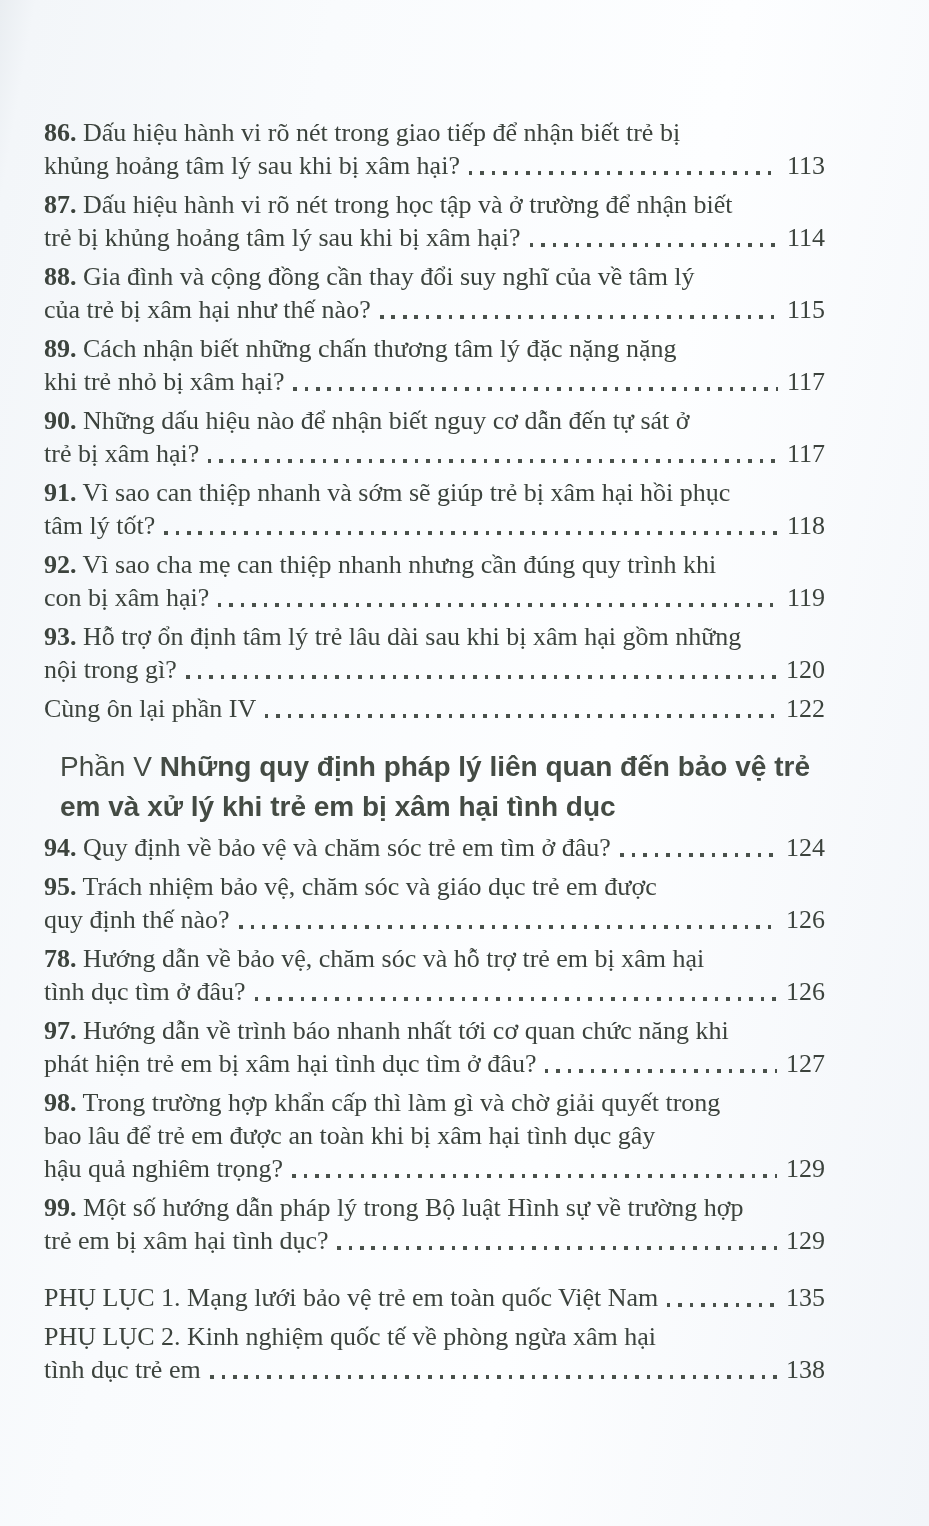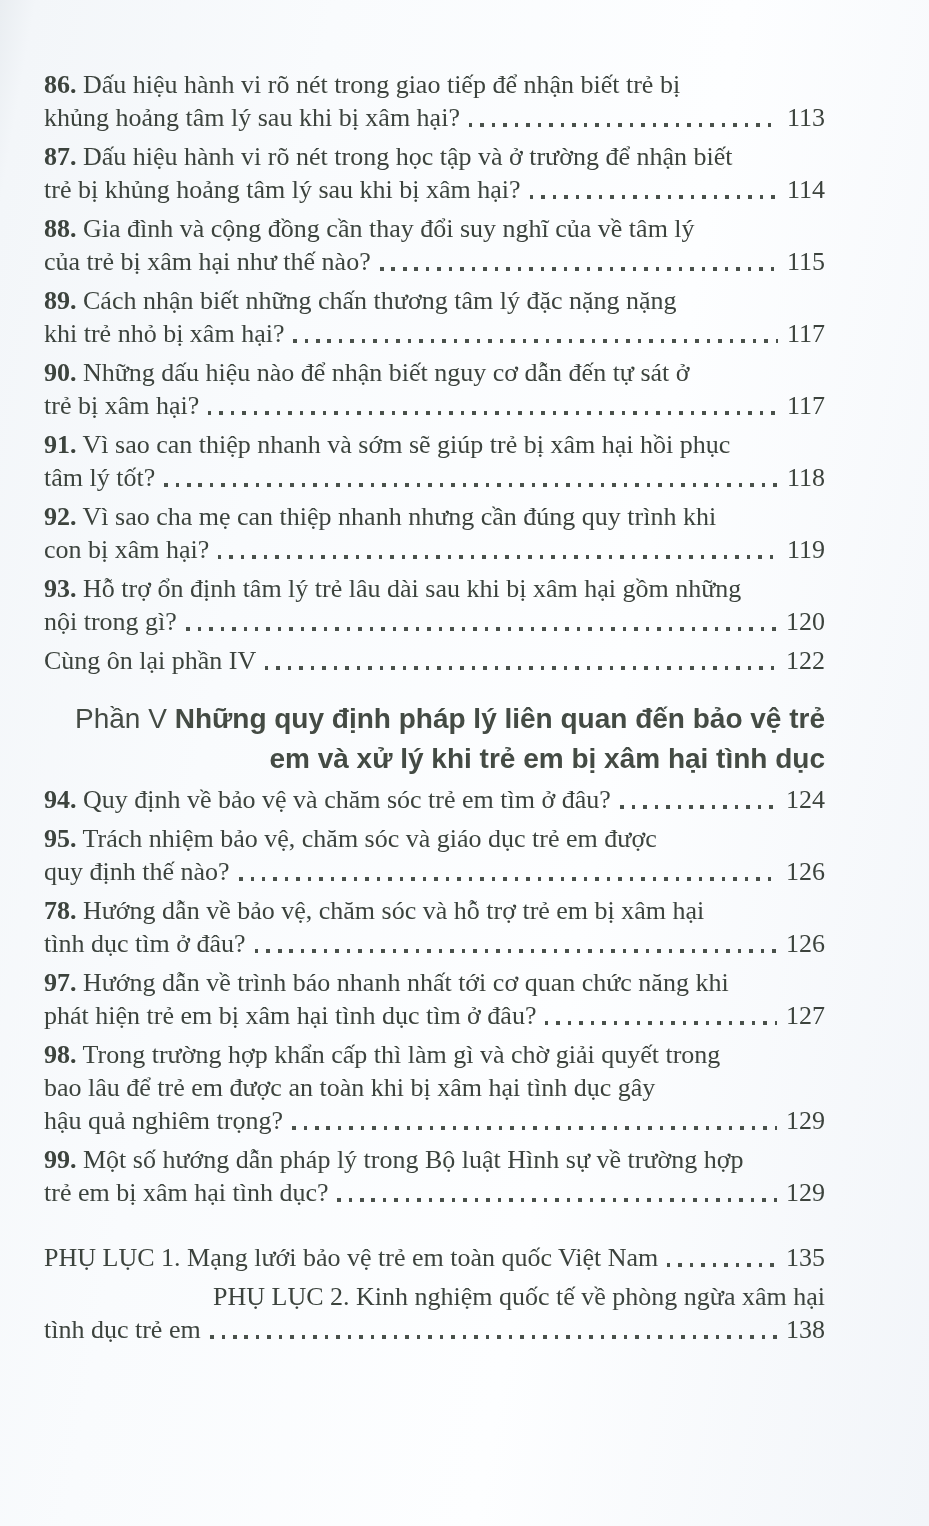--- a/index.html
+++ b/index.html
@@ -13,7 +13,7 @@
   .page {
     box-sizing: border-box;
     width: 929px; height: 1270px;
-    padding: 68px 104px 0 44px;
+    padding: 116px 104px 0 44px;
   }
   .line {
     font-size: 26px;

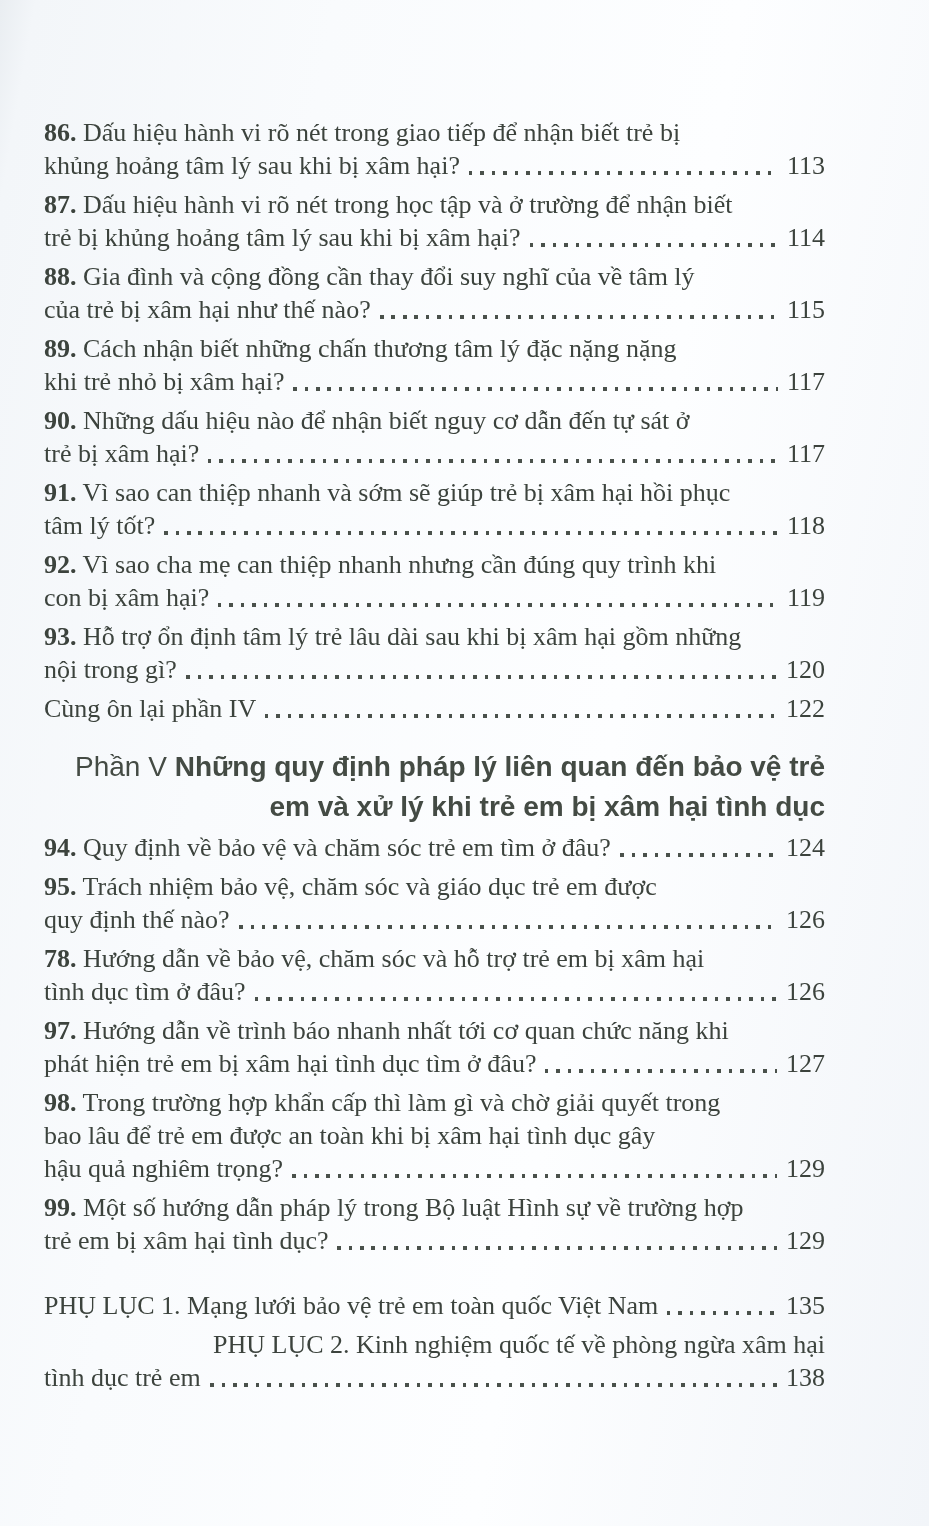--- a/index.html
+++ b/index.html
@@ -39,7 +39,7 @@
     line-height: 40px;
     font-weight: bold;
     color: #444b44;
-    text-align: right;
+    text-align: left;
     margin: 22px 0 4px 16px;
   }
   .part-heading .hline { display: block; white-space: nowrap; }

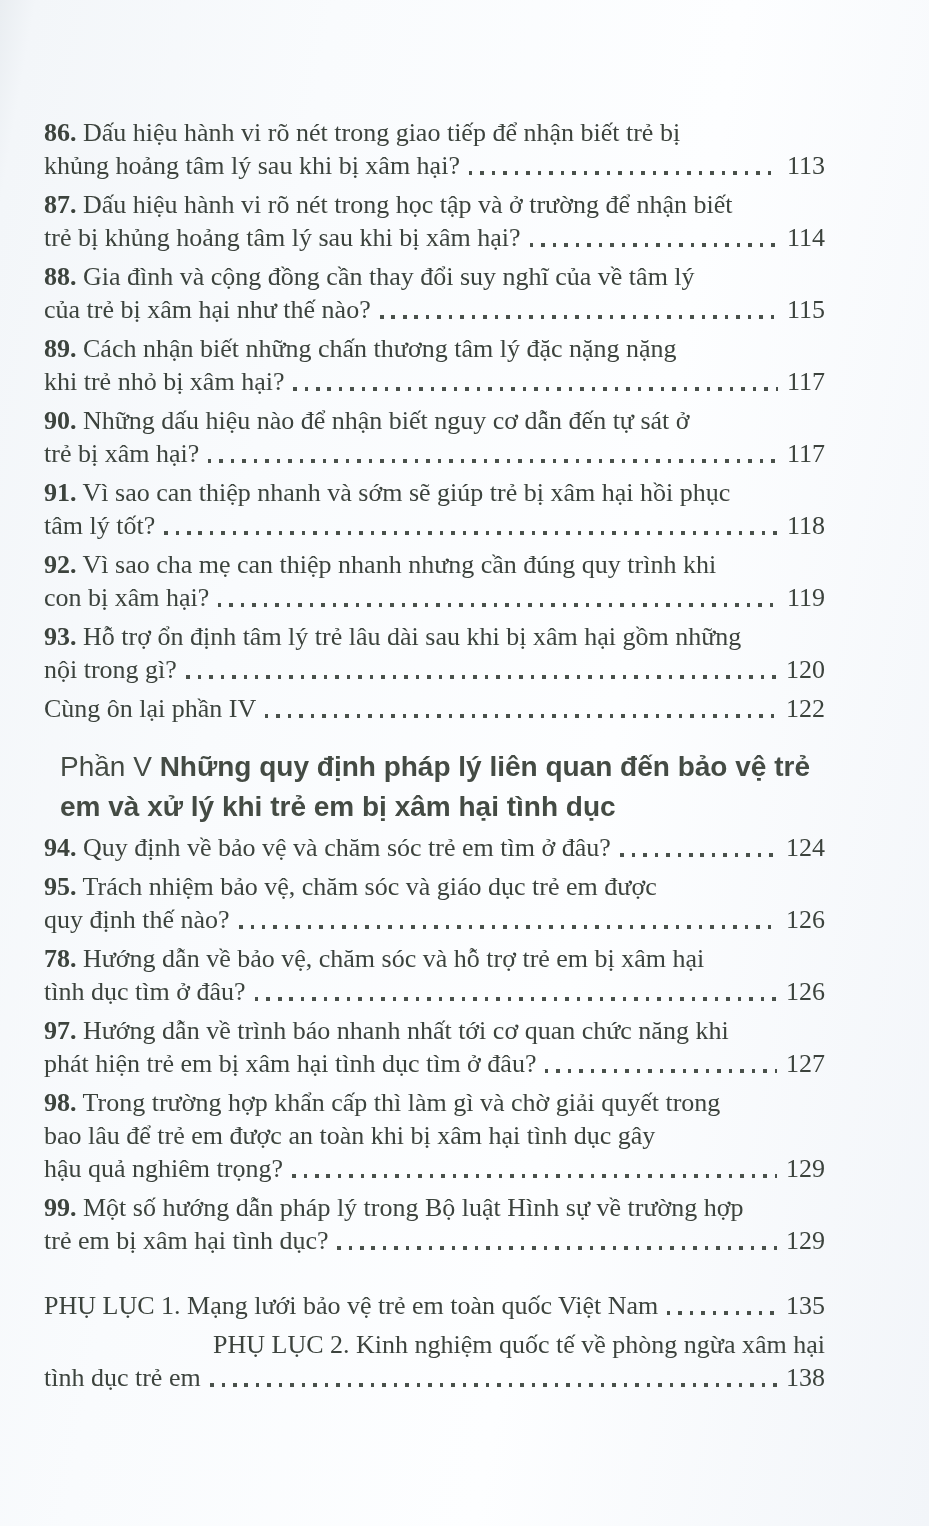--- a/index.html
+++ b/index.html
@@ -44,7 +44,7 @@
   }
   .part-heading .hline { display: block; white-space: nowrap; }
   .part-heading .prefix { font-weight: normal; }
-  .appendix { margin-top: 32px; text-align: right; }
+  .appendix { margin-top: 24px; }
 </style>
 </head>
 <body>

